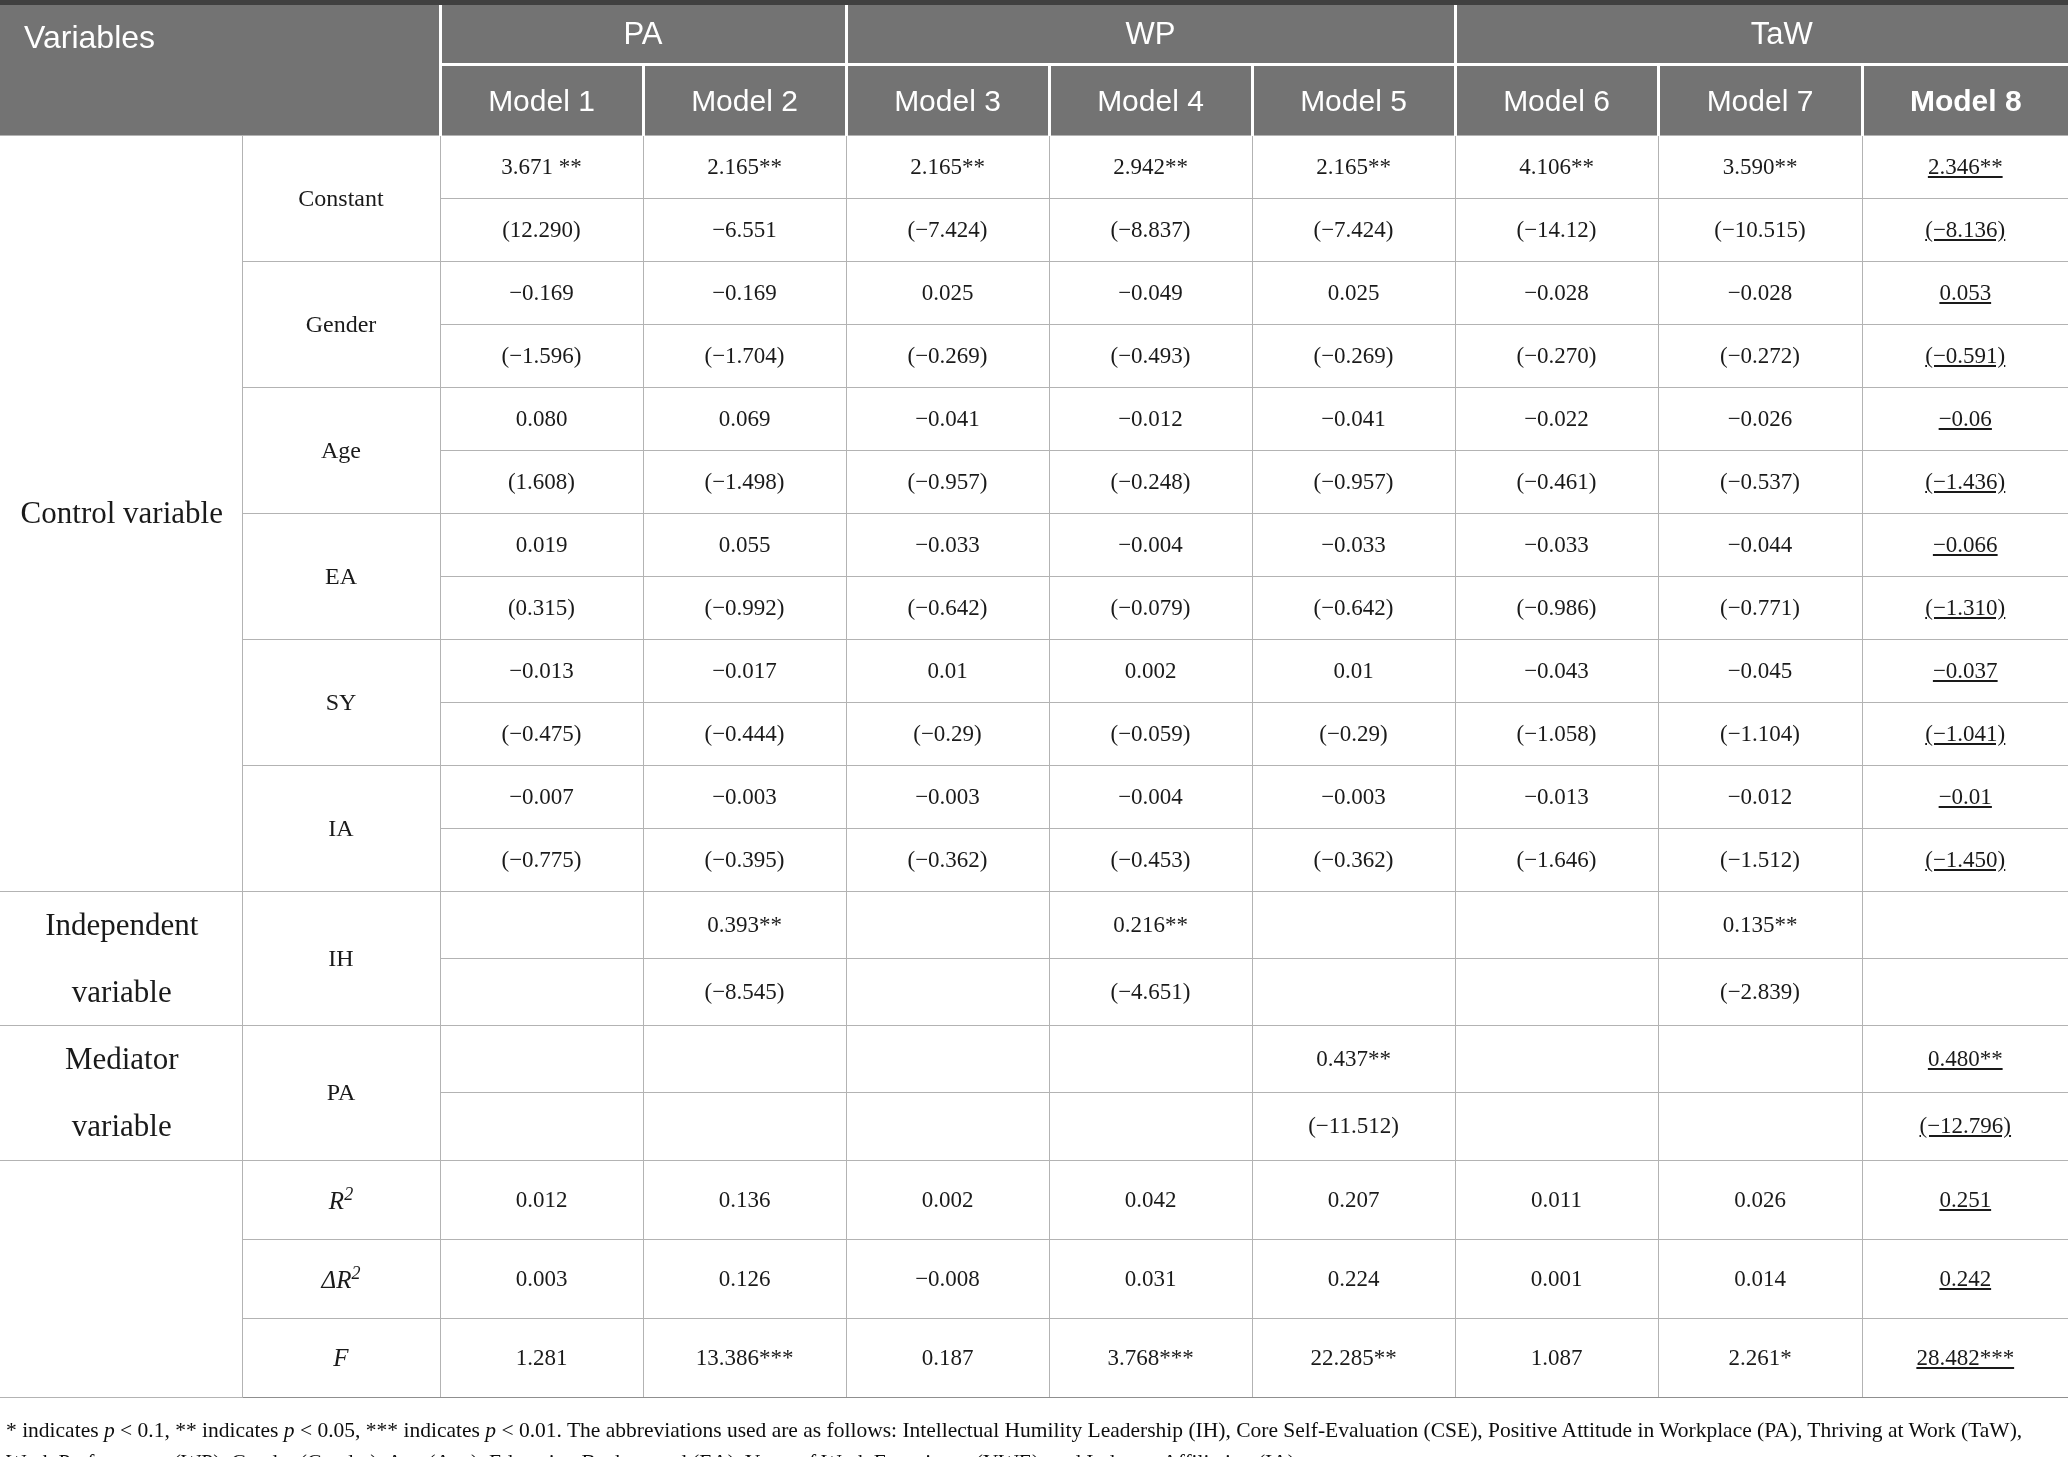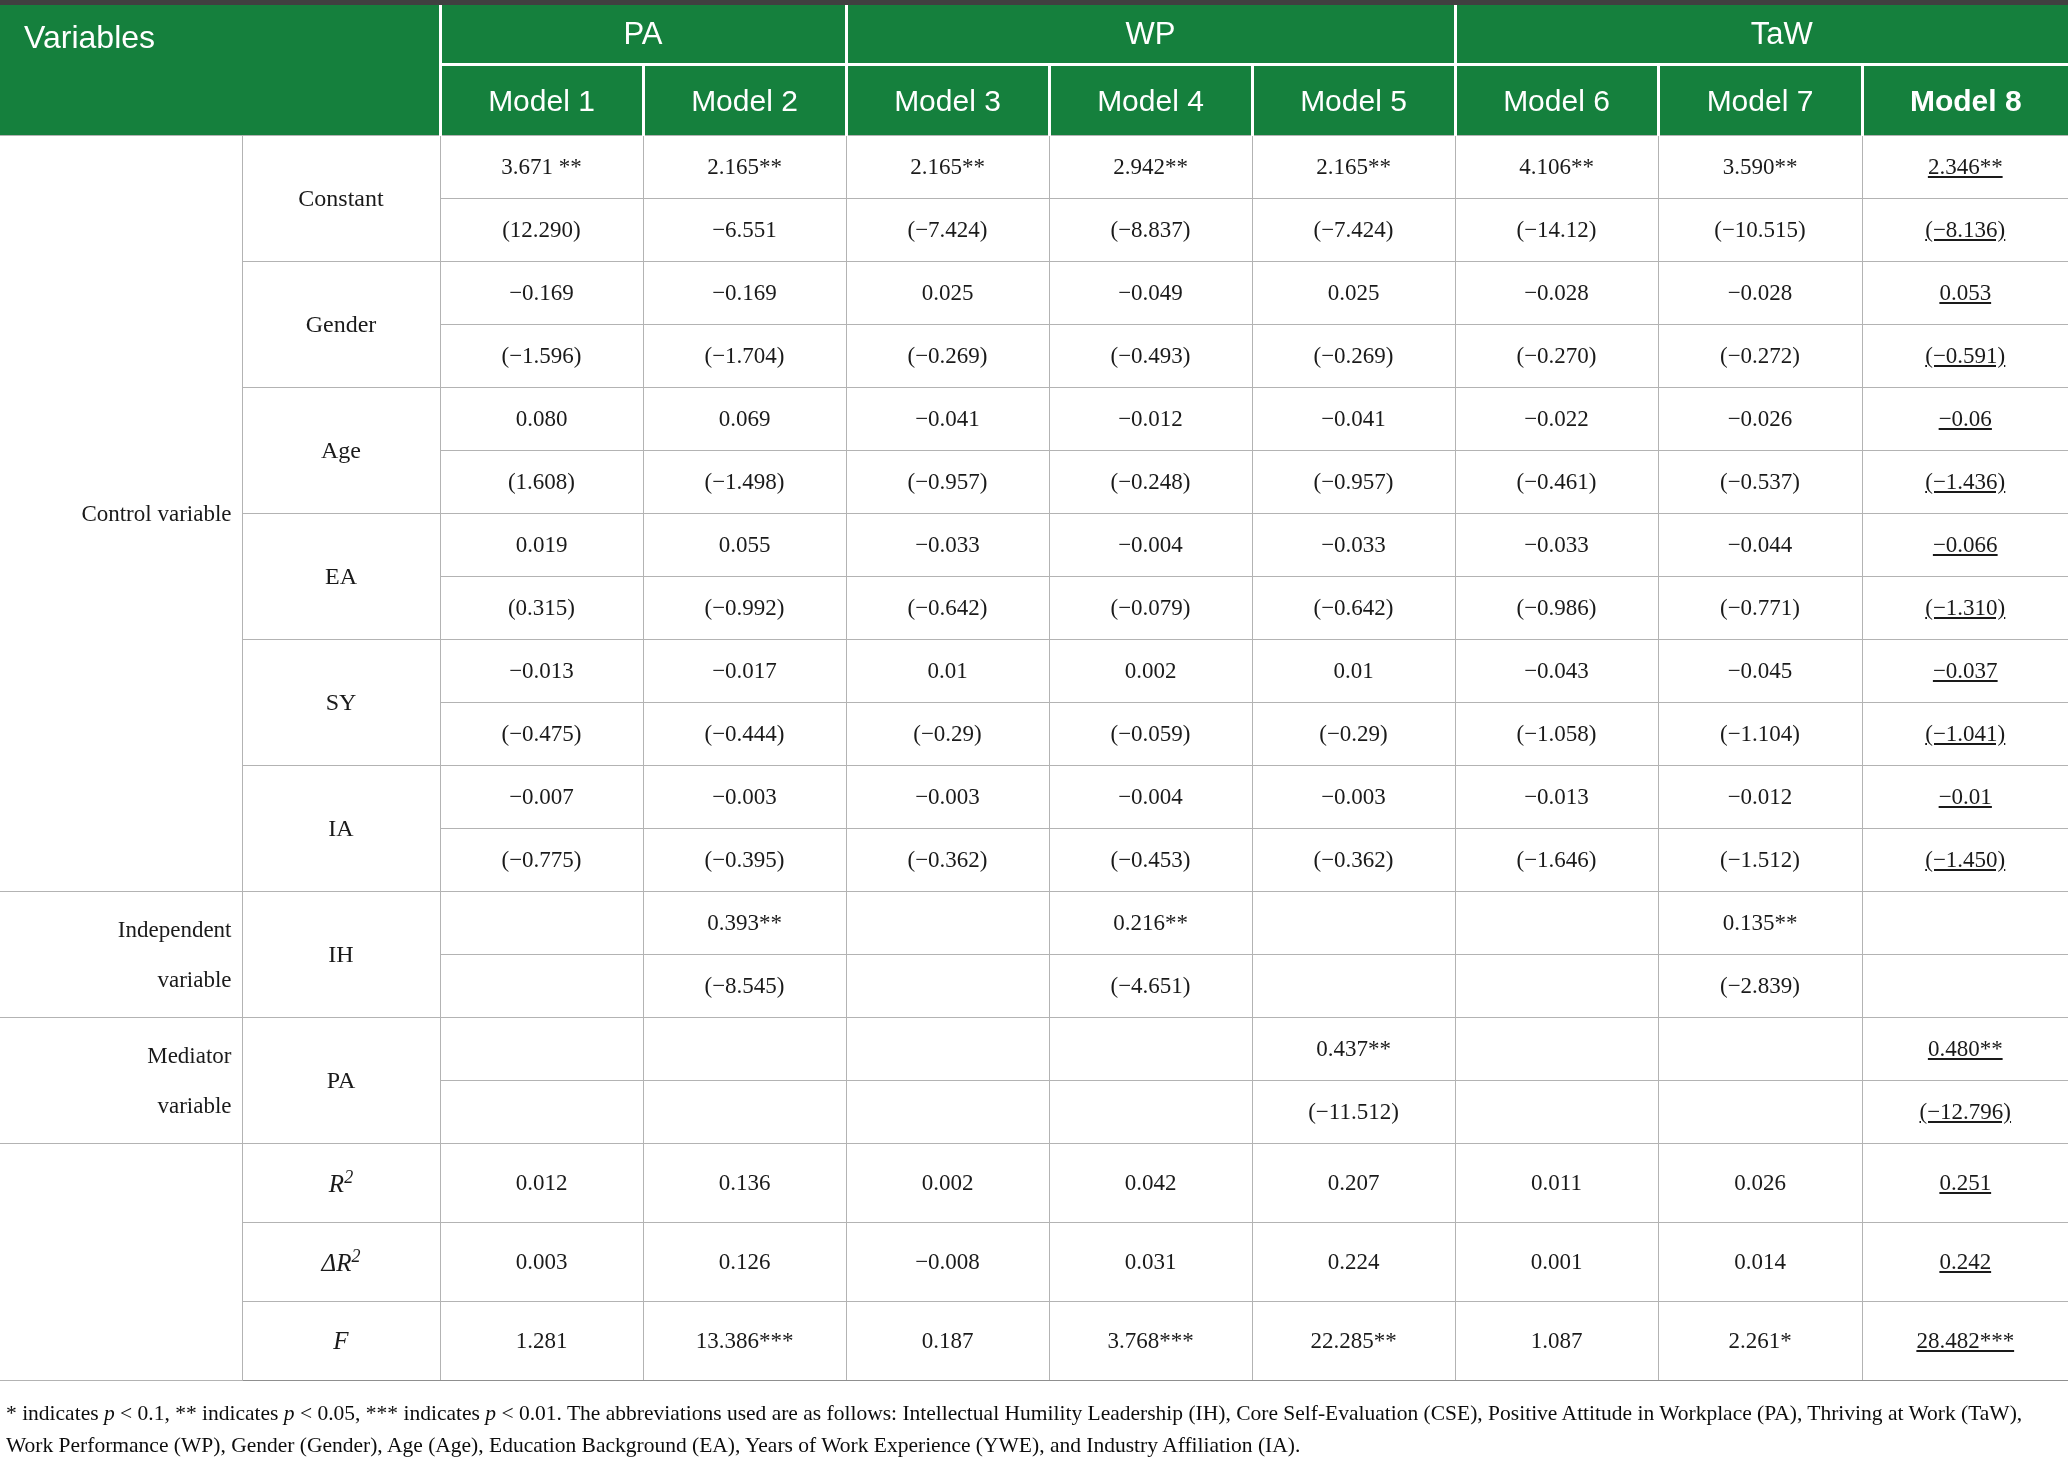--- a/index.html
+++ b/index.html
@@ -9,7 +9,7 @@
 
   
   thead th {
-    background:#15803d; color:#ffffff;
+    background:#737373; color:#ffffff;
     font-family:"Liberation Sans", sans-serif; font-weight:400;
     border:3px solid #ffffff;
   }

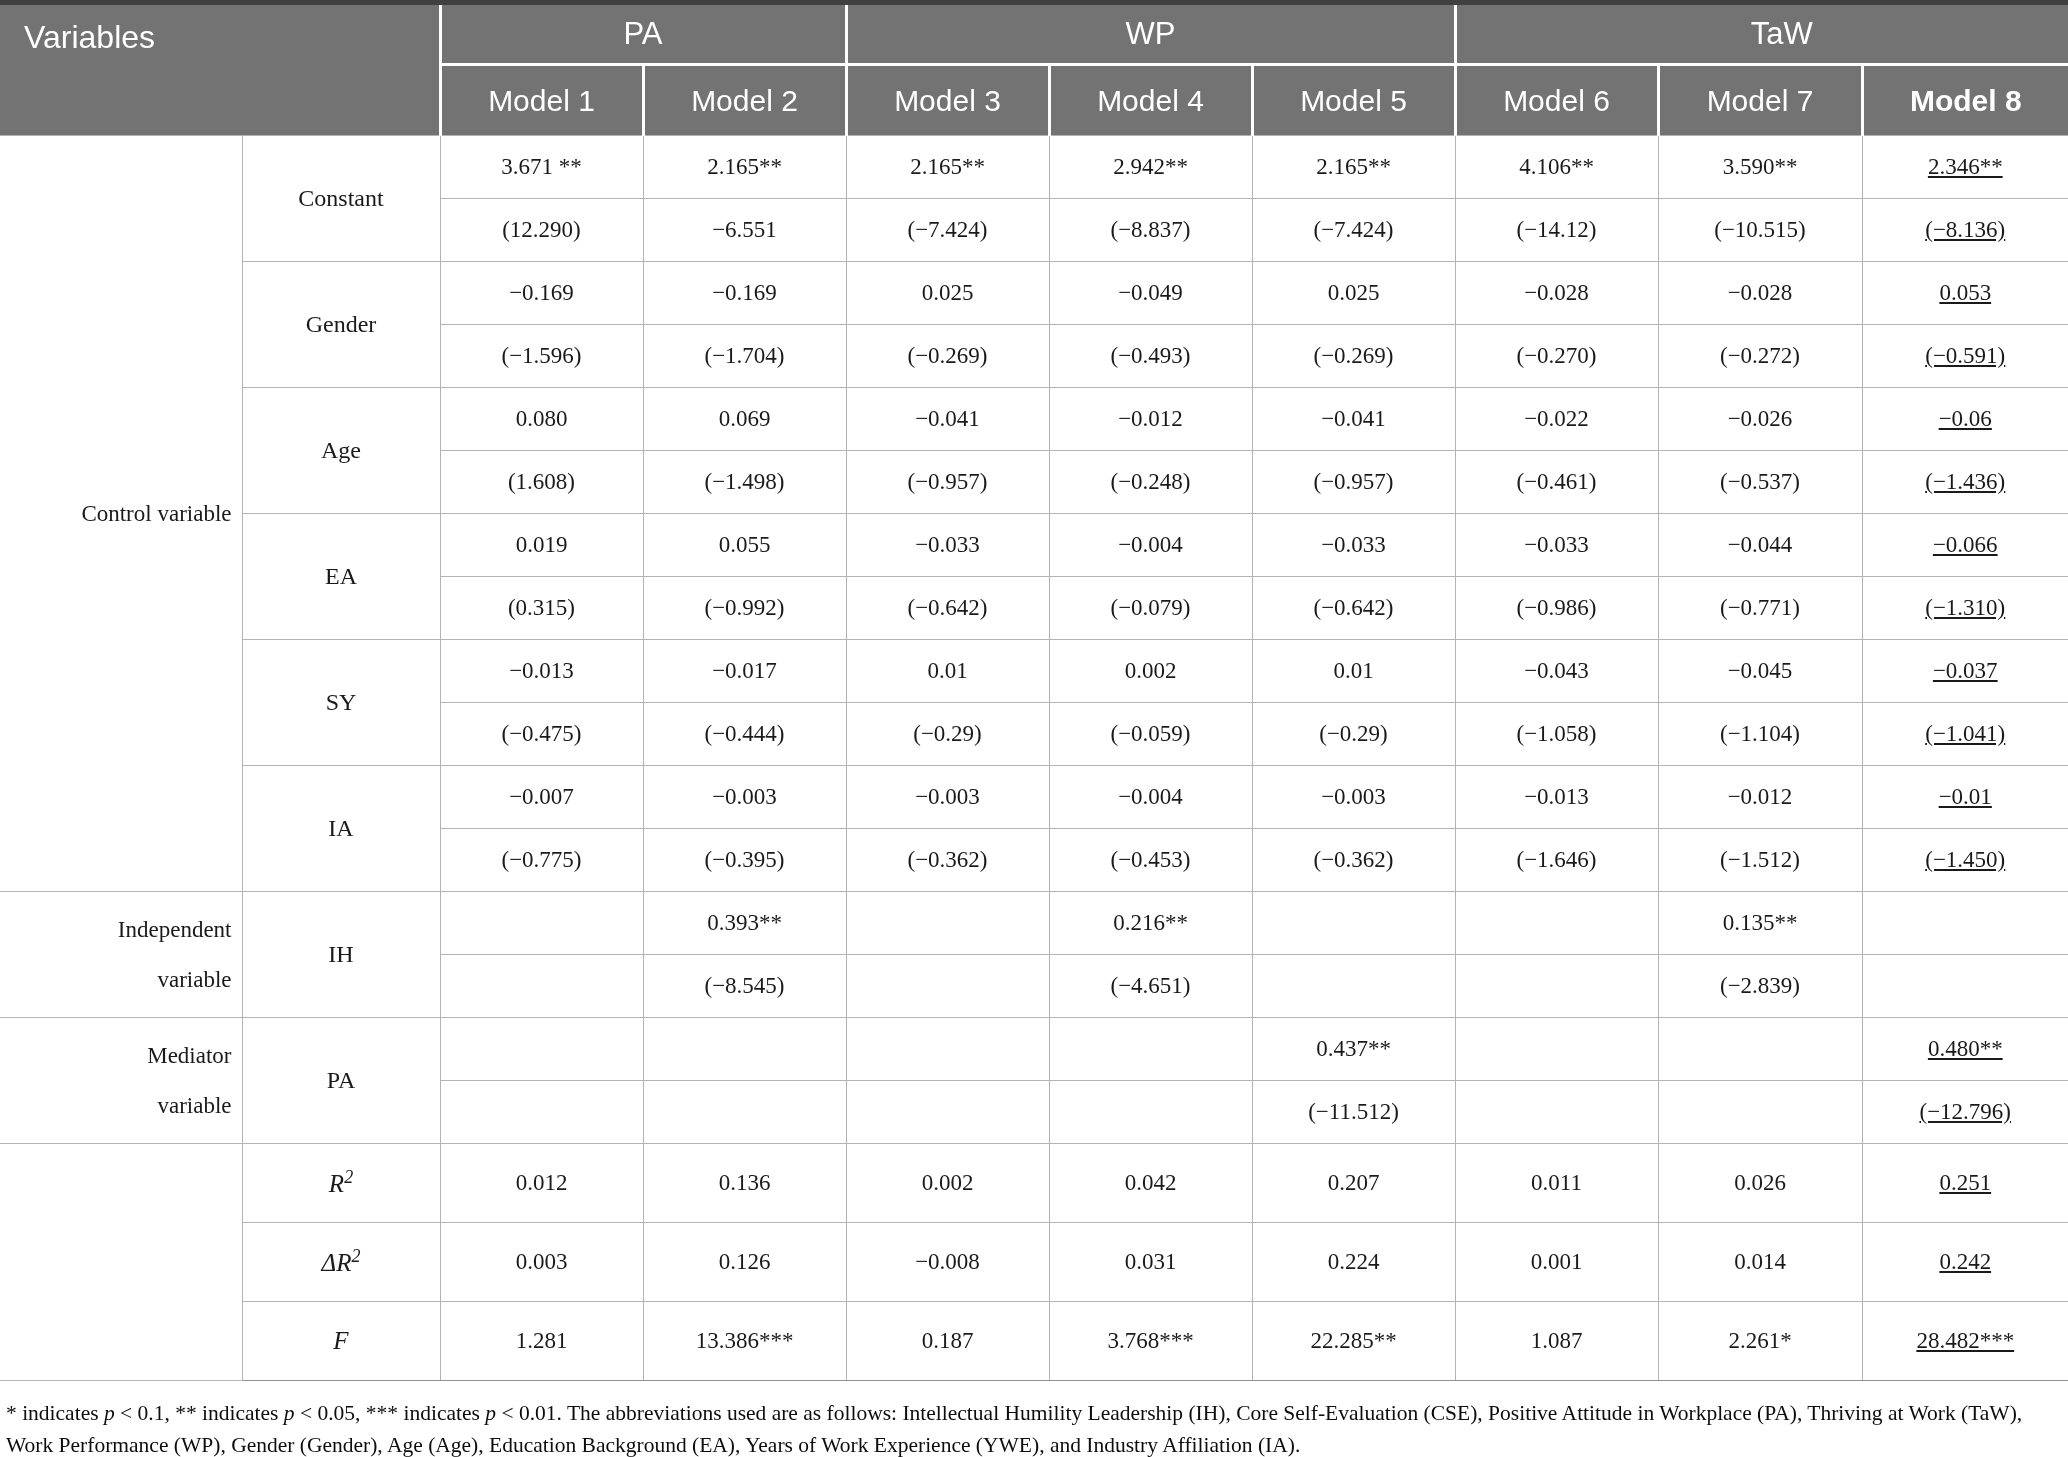--- a/index.html
+++ b/index.html
@@ -33,8 +33,8 @@
   tr.sub-row  { height:63px; }
   tr.stat-row { height:79px; }
   td.group-label {
-    text-align:right; padding-left:12px; padding-right:10px;
-    white-space:pre-line; line-height:2.15; font-size:23px;
+    text-align:center; padding-left:12px; padding-right:10px;
+    white-space:pre-line; line-height:2.15; font-size:31px;
     border-left:none;
   }
   td.var-name { font-size:24px; }

